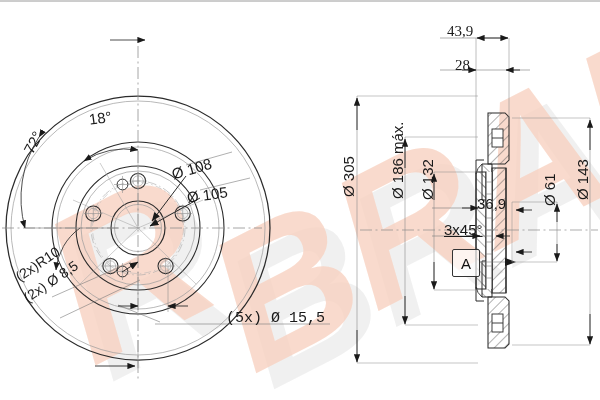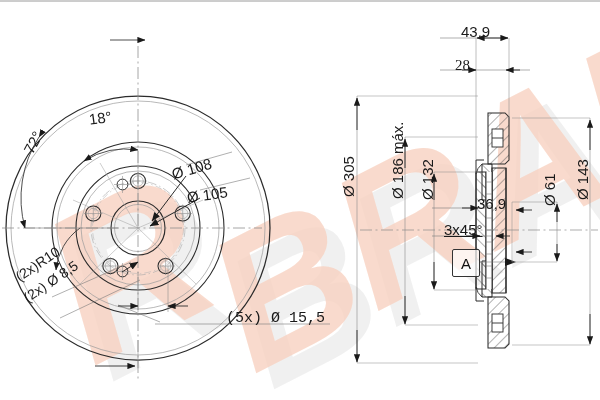--- a/index.html
+++ b/index.html
@@ -288,7 +288,7 @@
       <div class="label lbl-md" style="left: 13px; top: 272px; transform-origin: left top; transform: rotate(-34deg);">(2x)R10</div>
       <div class="label lbl-md" style="left: 21px; top: 293px; transform-origin: left top; transform: rotate(-34deg);">(2x) Ø 8,5</div>
       <div class="label lbl-lg" style="left: 226px; top: 311px; transform-origin: left top; font-family: Liberation Mono, monospace;">(5x) Ø 15,5</div>
-      <div class="label lbl-lg" style="left: 461px; top: 24px; transform-origin: left top;">43,9</div>
+      <div class="label lbl-lg" style="left: 447px; top: 24px; transform-origin: left top; font-family: Liberation Serif, serif;">43,9</div>
       <div class="label lbl-lg" style="left: 455px; top: 58px; transform-origin: left top; font-family: Liberation Serif, serif;">28</div>
       <div class="label lbl-lg" style="left: 341px; top: 197px; transform-origin: left top; transform: rotate(-90deg);">Ø 305</div>
       <div class="label lbl-lg" style="left: 390px; top: 199px; transform-origin: left top; transform: rotate(-90deg);">Ø 186 máx.</div>

